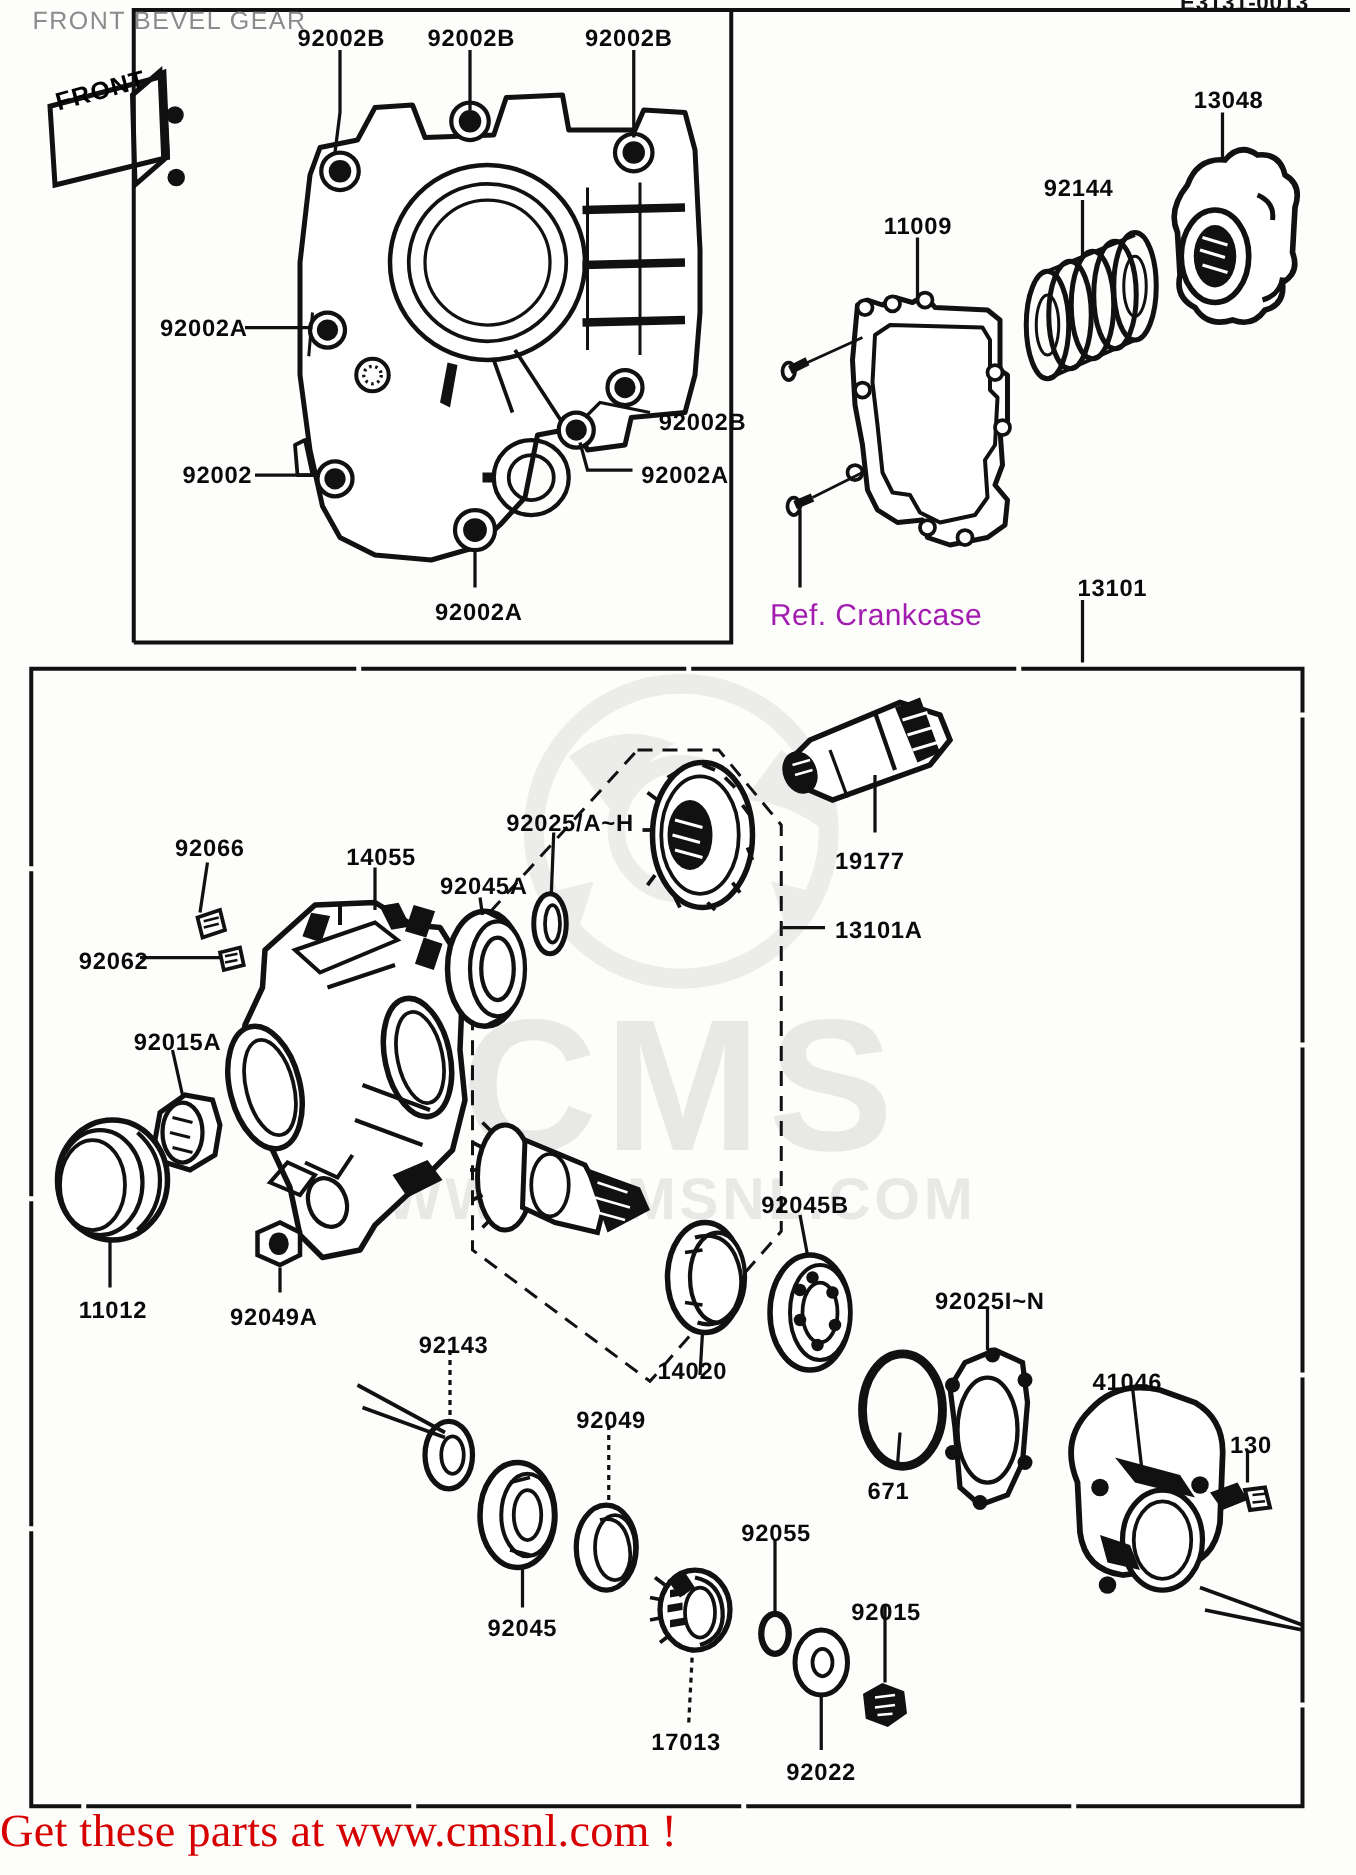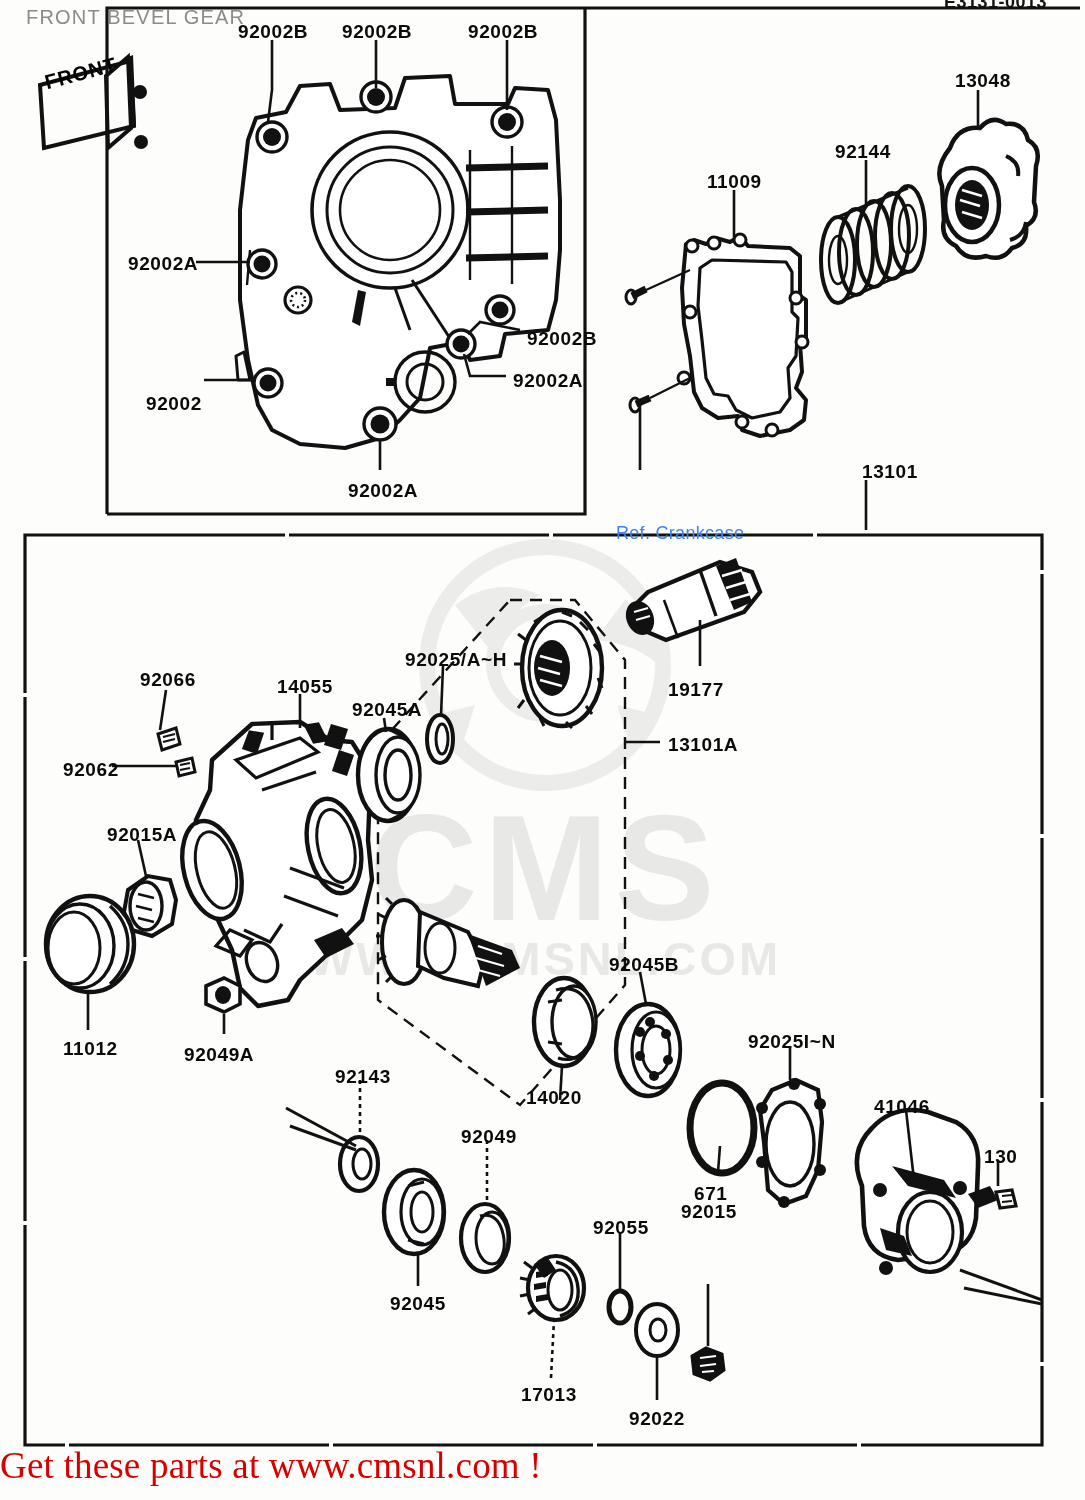--- a/index.html
+++ b/index.html
@@ -523,7 +523,7 @@
   <div class="lbl" style="left:342px;top:22px">92002B</div>
   <div class="lbl" style="left:468px;top:22px">92002B</div>
   <div class="lbl" style="left:128px;top:254px">92002A</div>
-  <div class="lbl" style="left:146px;top:394px">92002</div>
+  <div class="lbl" style="left:146px;top:371px">92002</div>
   <div class="lbl" style="left:527px;top:329px">92002B</div>
   <div class="lbl" style="left:513px;top:371px">92002A</div>
   <div class="lbl" style="left:348px;top:481px">92002A</div>

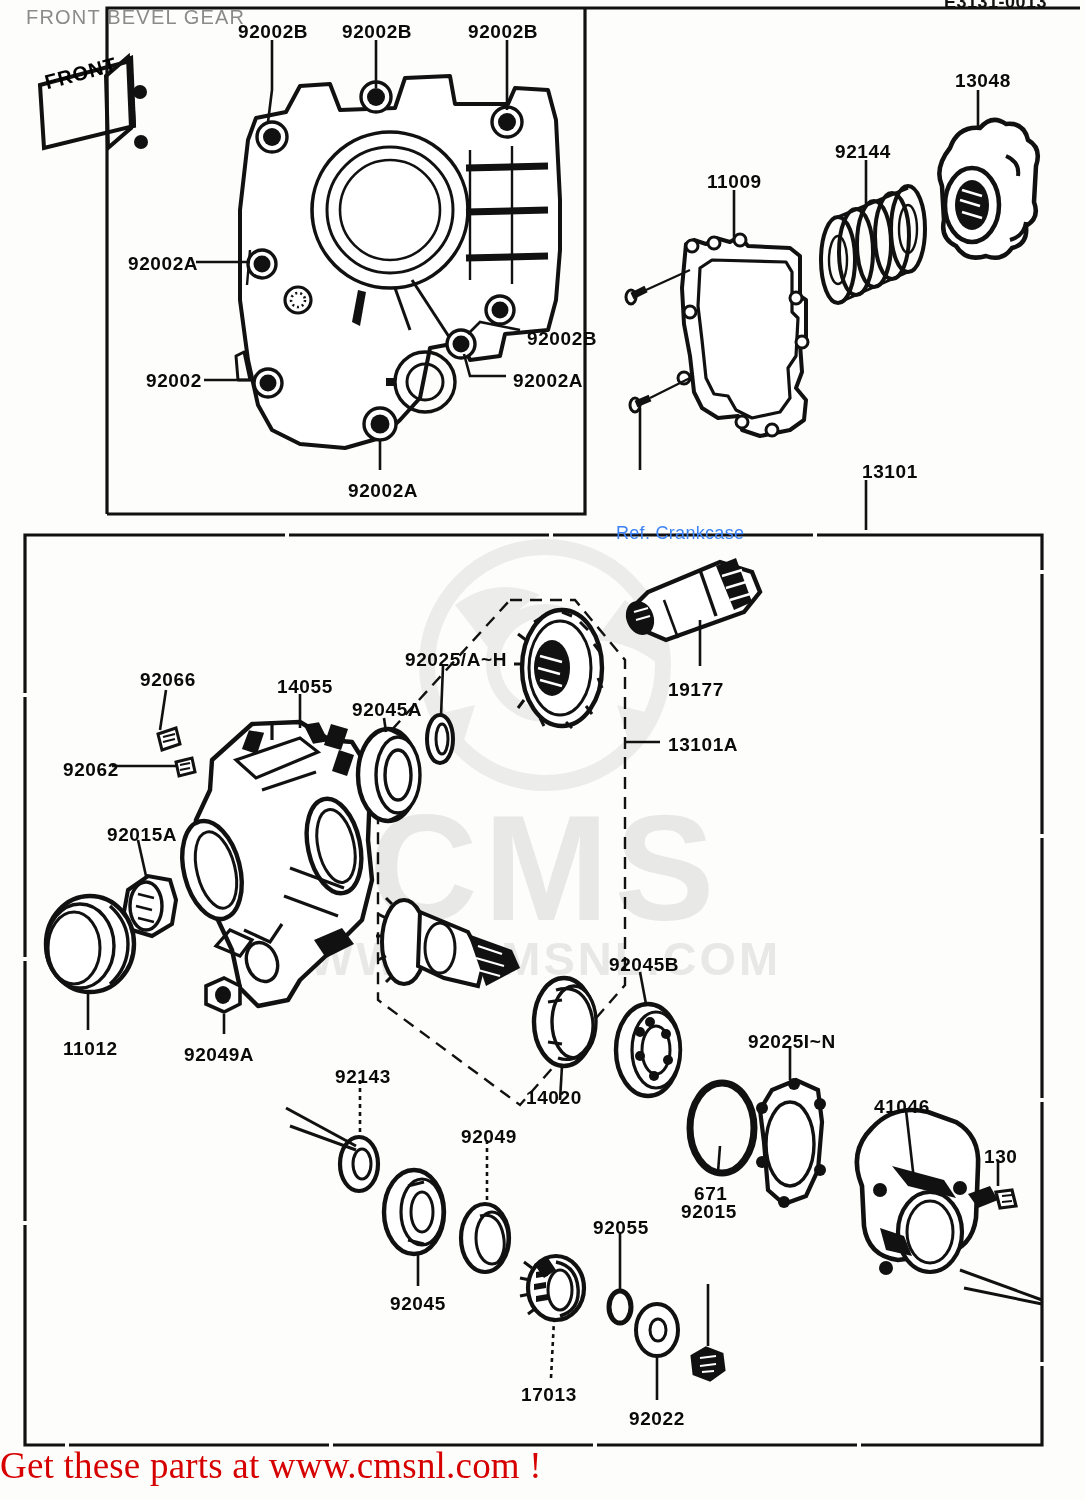--- a/index.html
+++ b/index.html
@@ -43,7 +43,7 @@
   }
   .refc{
     position:absolute;font-family:"Liberation Sans", sans-serif;
-    font-size:18px;color:#3b82f6;white-space:nowrap;letter-spacing:0.3px;margin-top:44px;
+    font-size:24px;color:#a21caf;white-space:nowrap;letter-spacing:0.3px;
   }
   
   #front-tag-text{

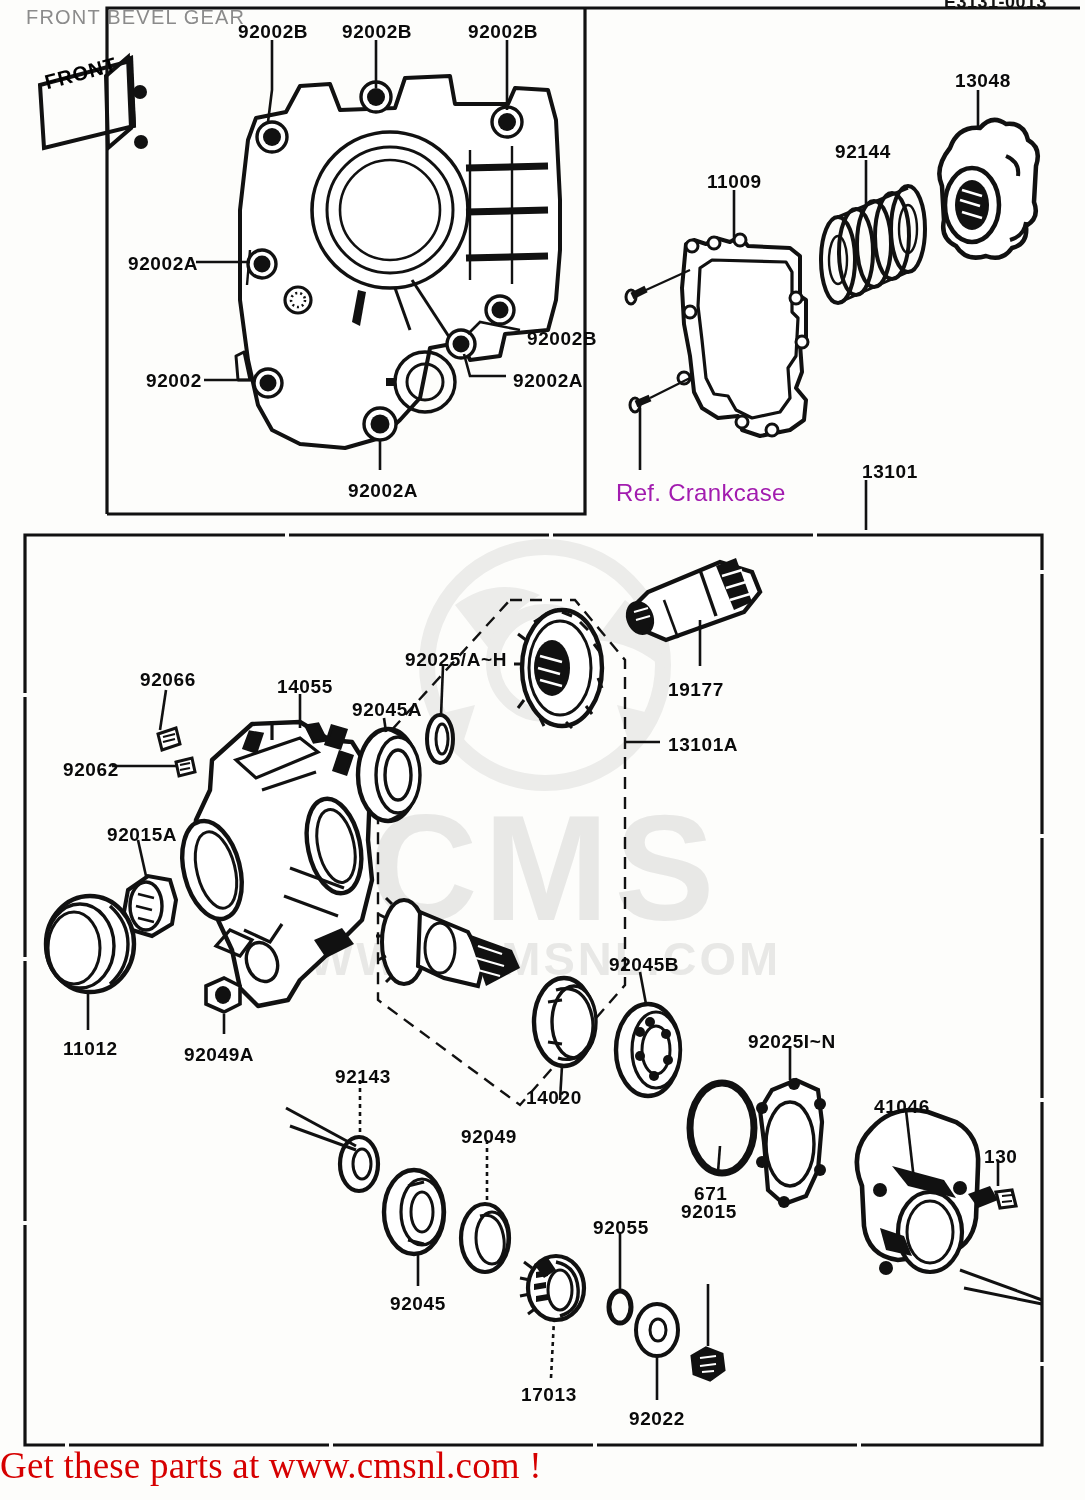--- a/index.html
+++ b/index.html
@@ -554,7 +554,7 @@
   <div class="lbl" style="left:390px;top:1294px">92045</div>
   <div class="lbl" style="left:521px;top:1385px">17013</div>
   <div class="lbl" style="left:593px;top:1218px">92055</div>
-  <div class="lbl" style="left:681px;top:1202px">92015</div>
+  <div class="lbl" style="left:681px;top:1281px">92015</div>
   <div class="lbl" style="left:629px;top:1409px">92022</div>
 
 </div>

